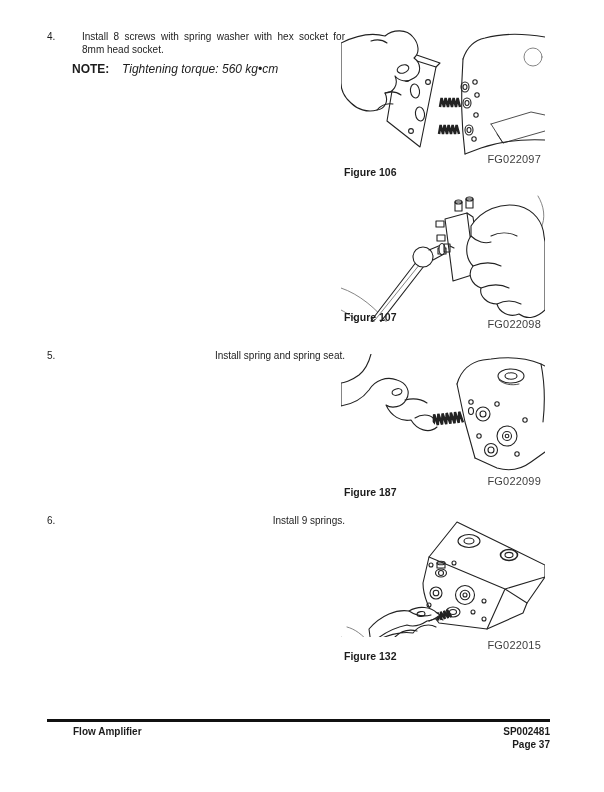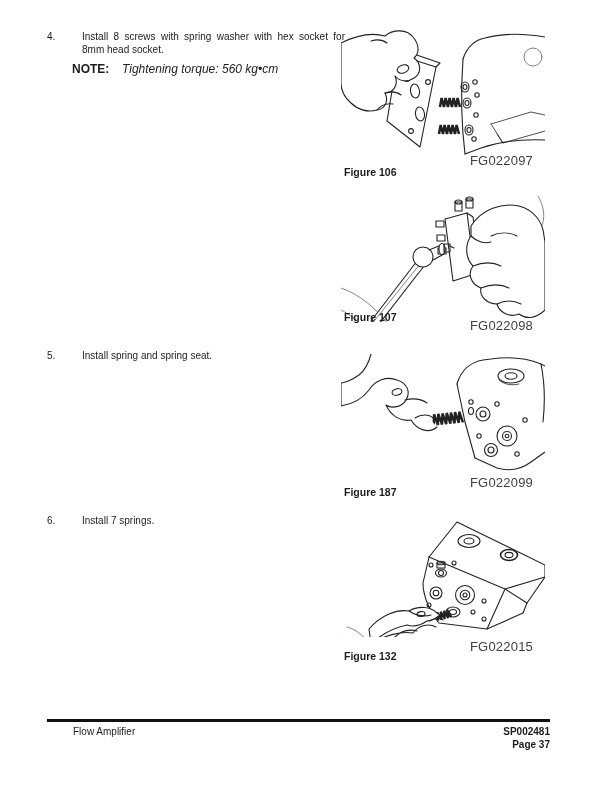--- a/index.html
+++ b/index.html
@@ -20,7 +20,7 @@
   
   .fig { position:absolute; left:341px; width:204px; }
   .fig svg { display:block; }
-  .fig-code { position:absolute; right:12px; font-size:13px; color:#3f3f3f; letter-spacing:.2px; }
+  .fig-code { position:absolute; right:4px; font-size:11px; color:#3f3f3f; letter-spacing:.2px; }
   .fig-caption { position:absolute; left:3px; font-size:10.5px; font-weight:bold; }
 
   

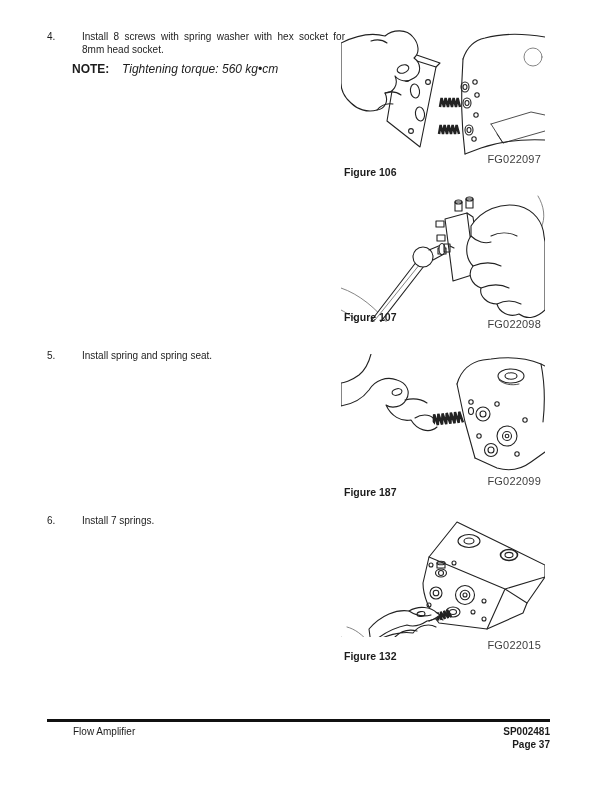--- a/index.html
+++ b/index.html
@@ -12,7 +12,7 @@
   .step-num { position:absolute; left:47px; width:20px; font-size:10px; line-height:13px; }
   .step-text { position:absolute; left:72px; width:263px; font-size:10px; line-height:13px;
                text-align:justify;margin-left:10px; }
-  .step-text.short { text-align:left; }
+  .step-text.short { text-align:right; }
   .note { position:absolute; left:72px; font-size:12px; line-height:13px; }
   .note-label { font-weight:bold; display:inline-block; width:50px; }
   .note-text { font-style:italic; }

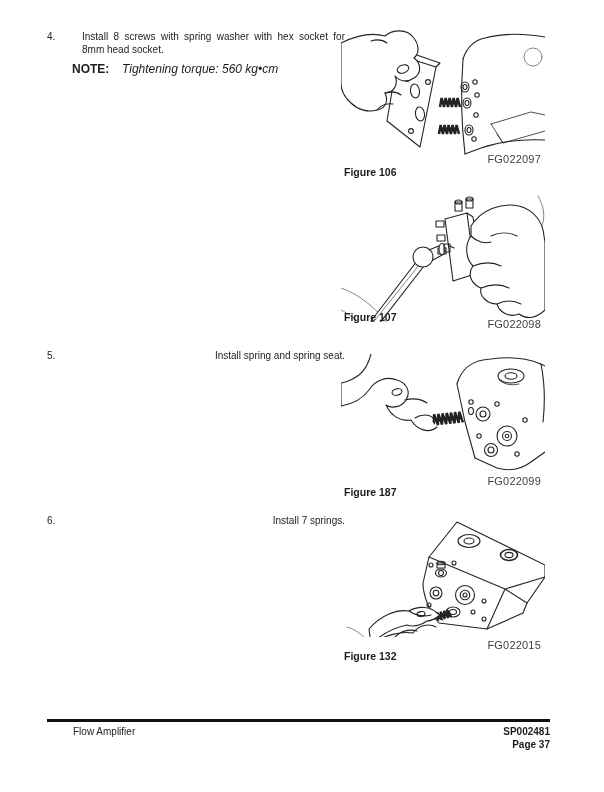--- a/index.html
+++ b/index.html
@@ -168,7 +168,7 @@
   </figure>
 
   <span class="step-num" style="top:514px">6.</span>
-  <p class="step-text short" style="top:514px">Install 7 springs.</p>
+  <p class="step-text short" style="top:514px">Install 9 springs.</p>
 
   <figure class="fig" style="top:511px; height:155px">
     <svg width="204" height="126" viewBox="0 0 204 126">

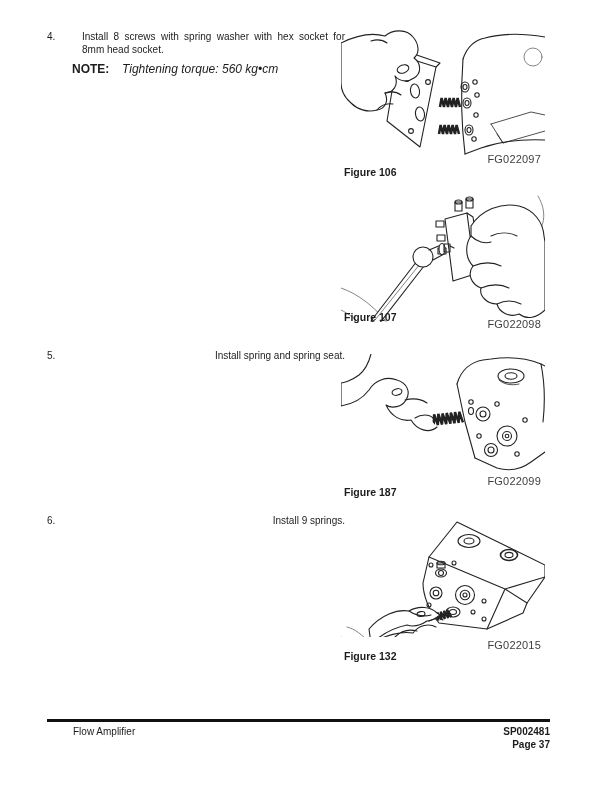--- a/index.html
+++ b/index.html
@@ -25,7 +25,7 @@
 
   
   .footer-rule { position:absolute; left:47px; top:719px; width:503px; height:3px; background:#111; }
-  .footer-left { position:absolute; left:47px; top:726px; font-size:10px; font-weight:normal;padding-left:26px; }
+  .footer-left { position:absolute; left:47px; top:726px; font-size:10px; font-weight:bold;padding-left:26px; }
   .footer-right { position:absolute; right:54px; top:726px; text-align:right;
                   font-size:10px; font-weight:bold; line-height:12.5px; }
 

